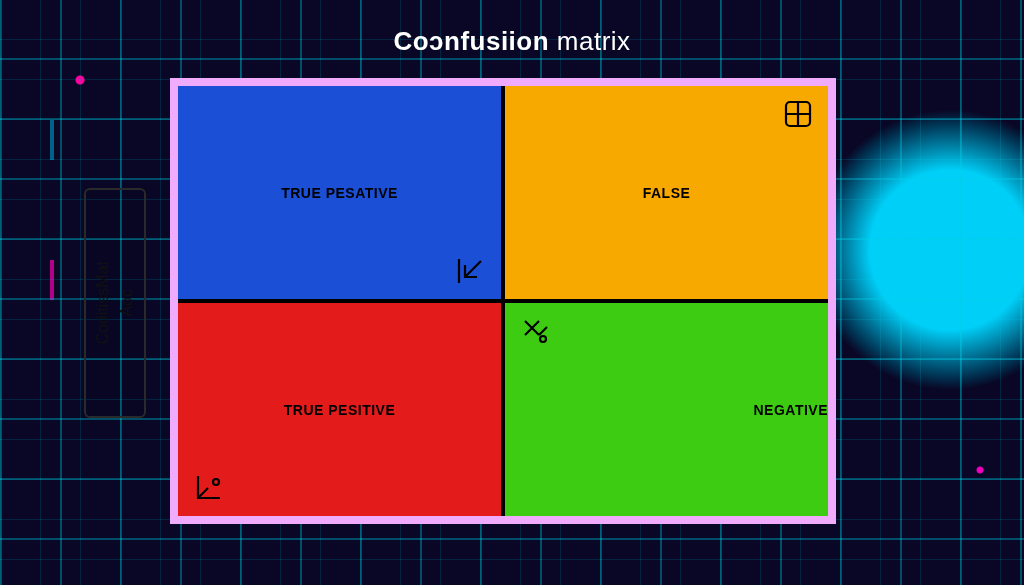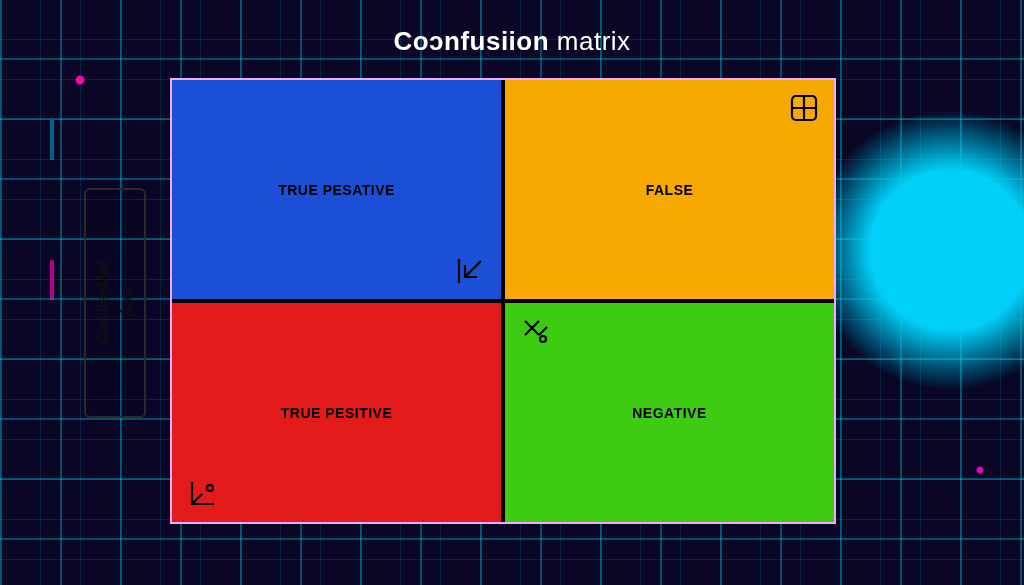--- a/index.html
+++ b/index.html
@@ -64,7 +64,7 @@
     position: absolute;
     left: 170px; top: 78px;
     width: 666px; height: 446px;
-    border: 2px solid #f0abfc;
+    border: 8px solid #f0abfc;
     display: grid;
     grid-template-columns: 1fr 1fr;
     grid-template-rows: 1fr 1fr;

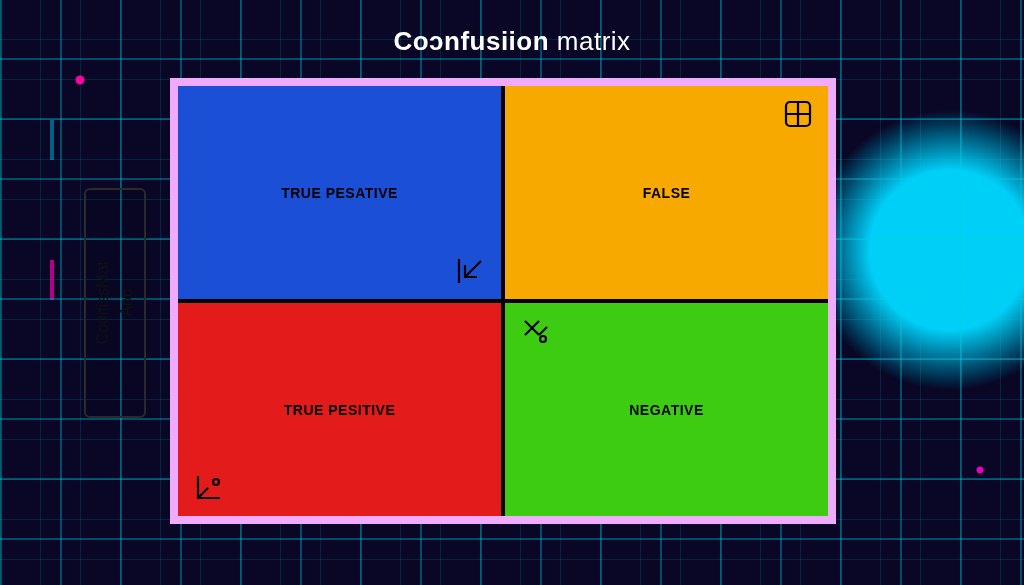--- a/index.html
+++ b/index.html
@@ -87,7 +87,7 @@
   .c-tl { background: #1b4fd6; }
   .c-tr { background: #e31b1b; }
   .c-bl { background: #f7a900; }
-  .c-br { background: #3dcc12; }
+  .c-br { background: #3dcc12; justify-content: flex-end; }
 
   .corner-icon {
     position: absolute;

